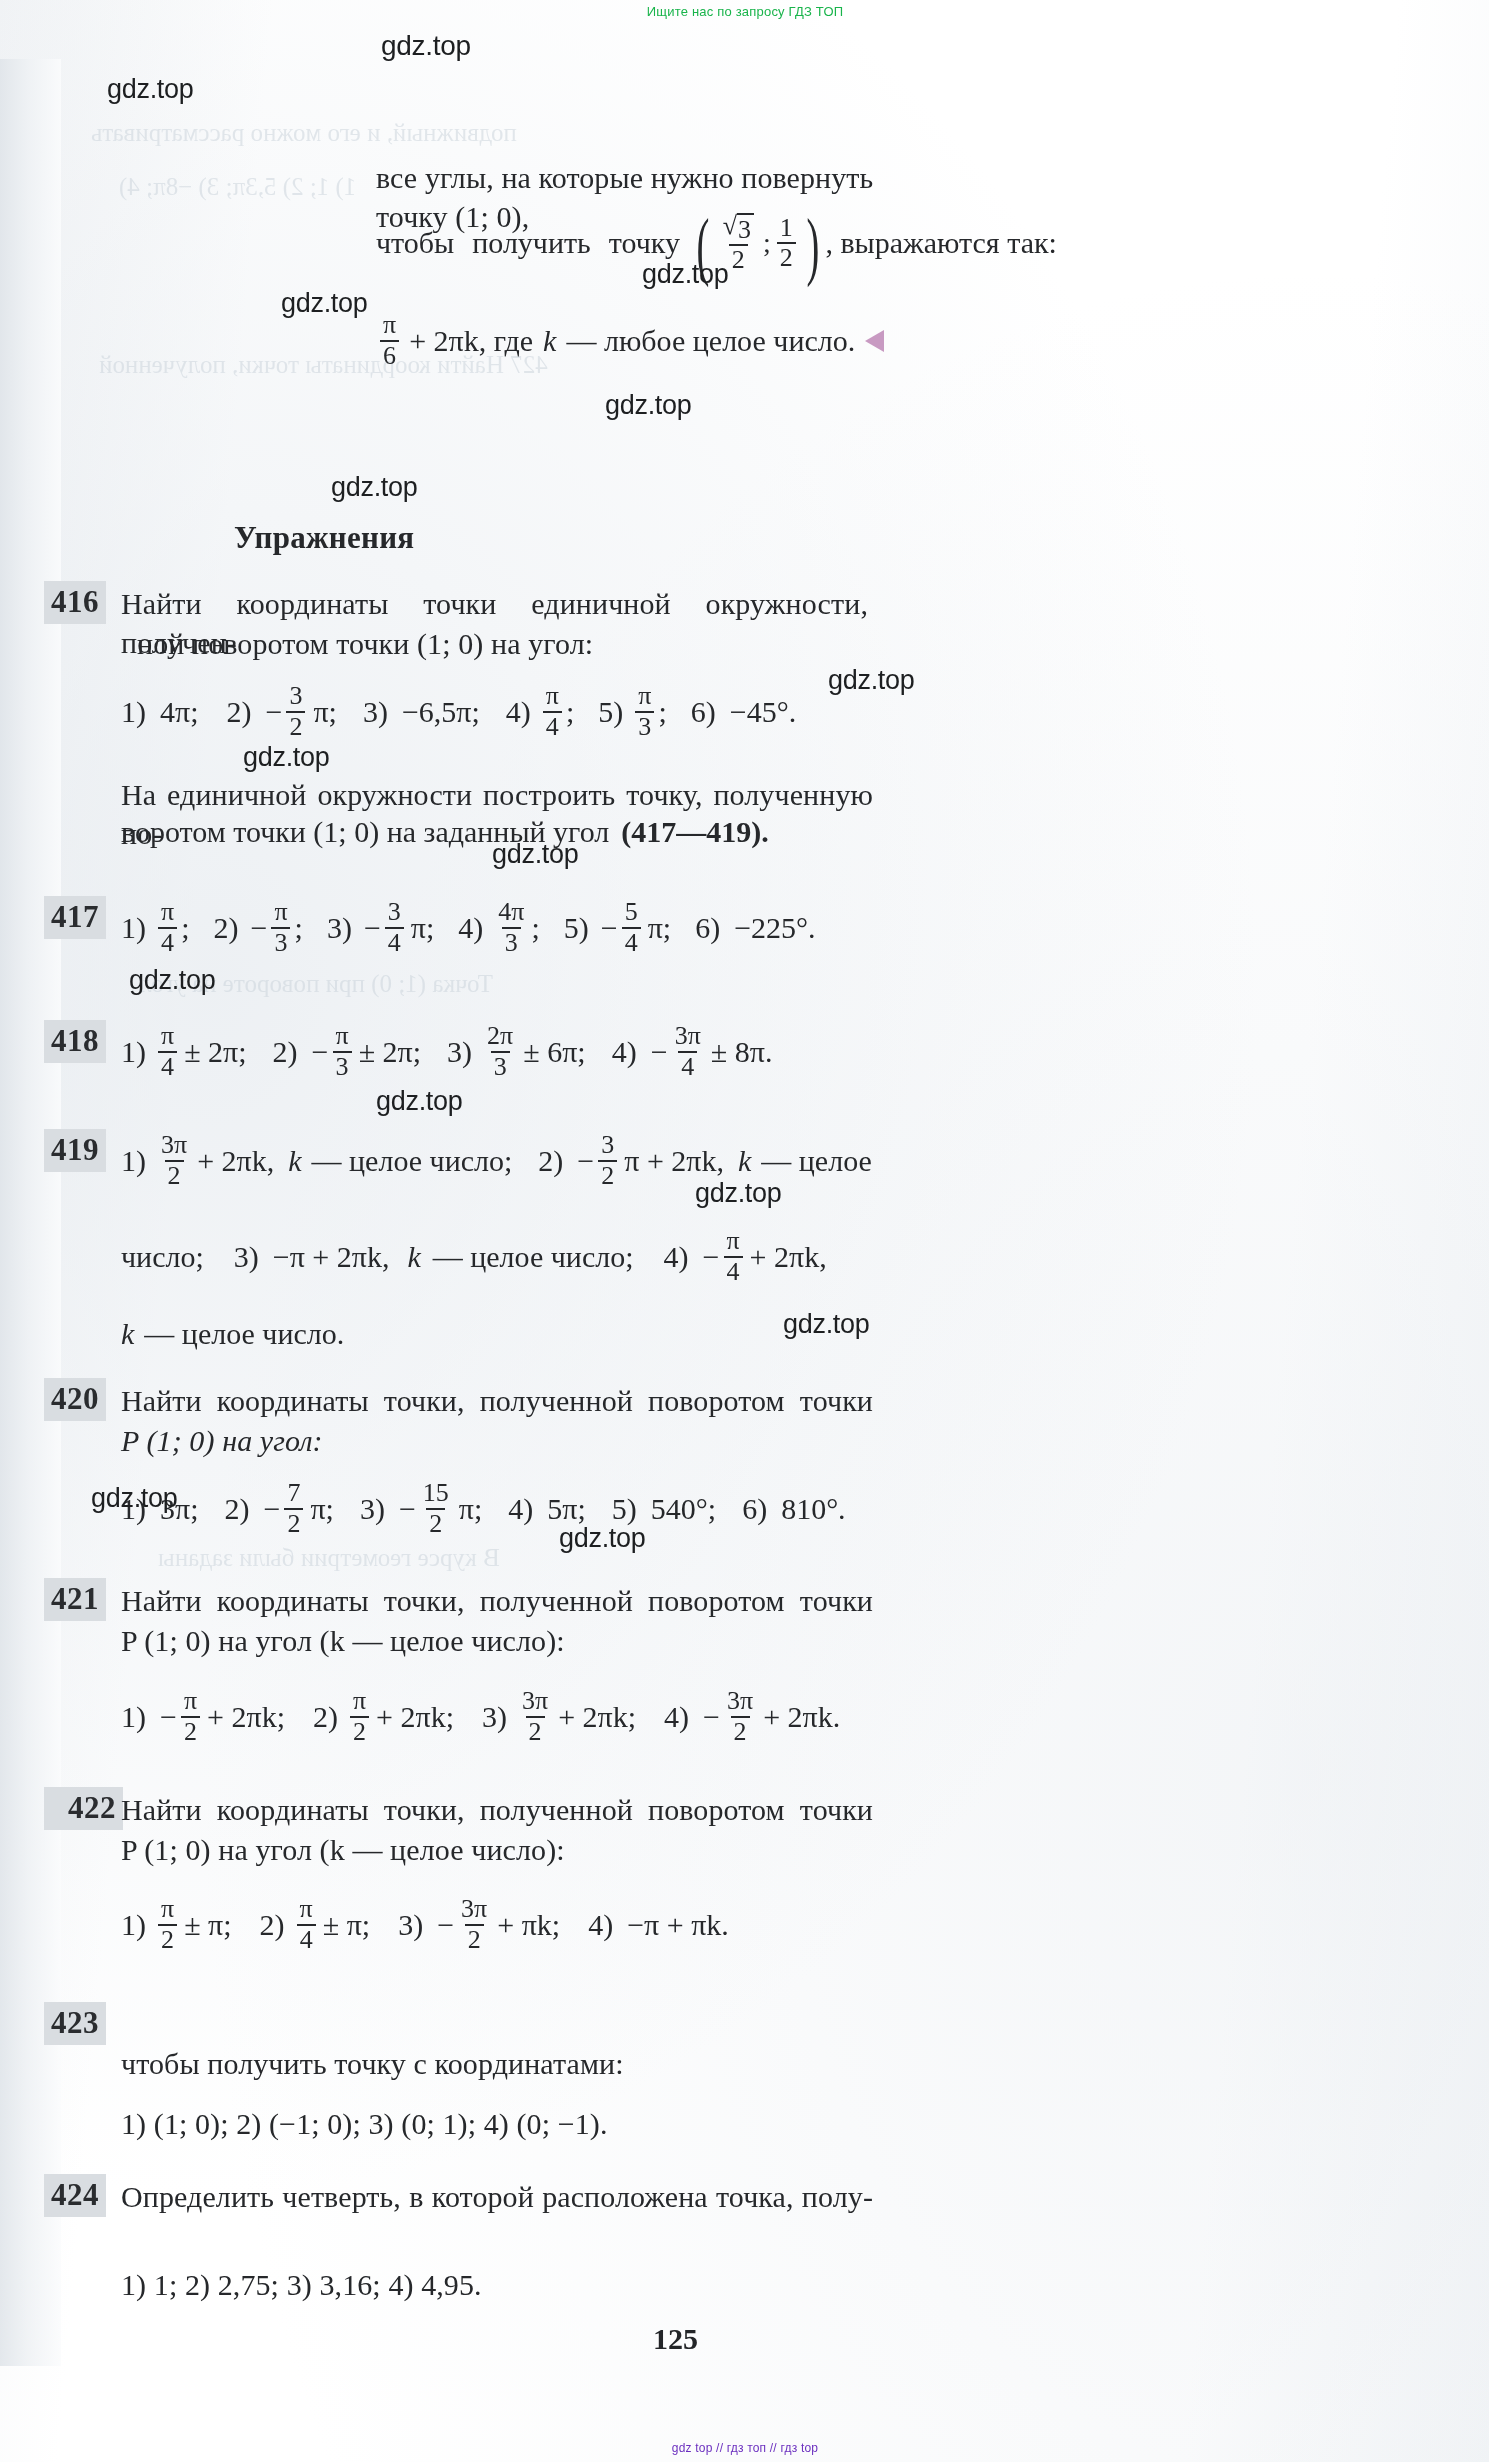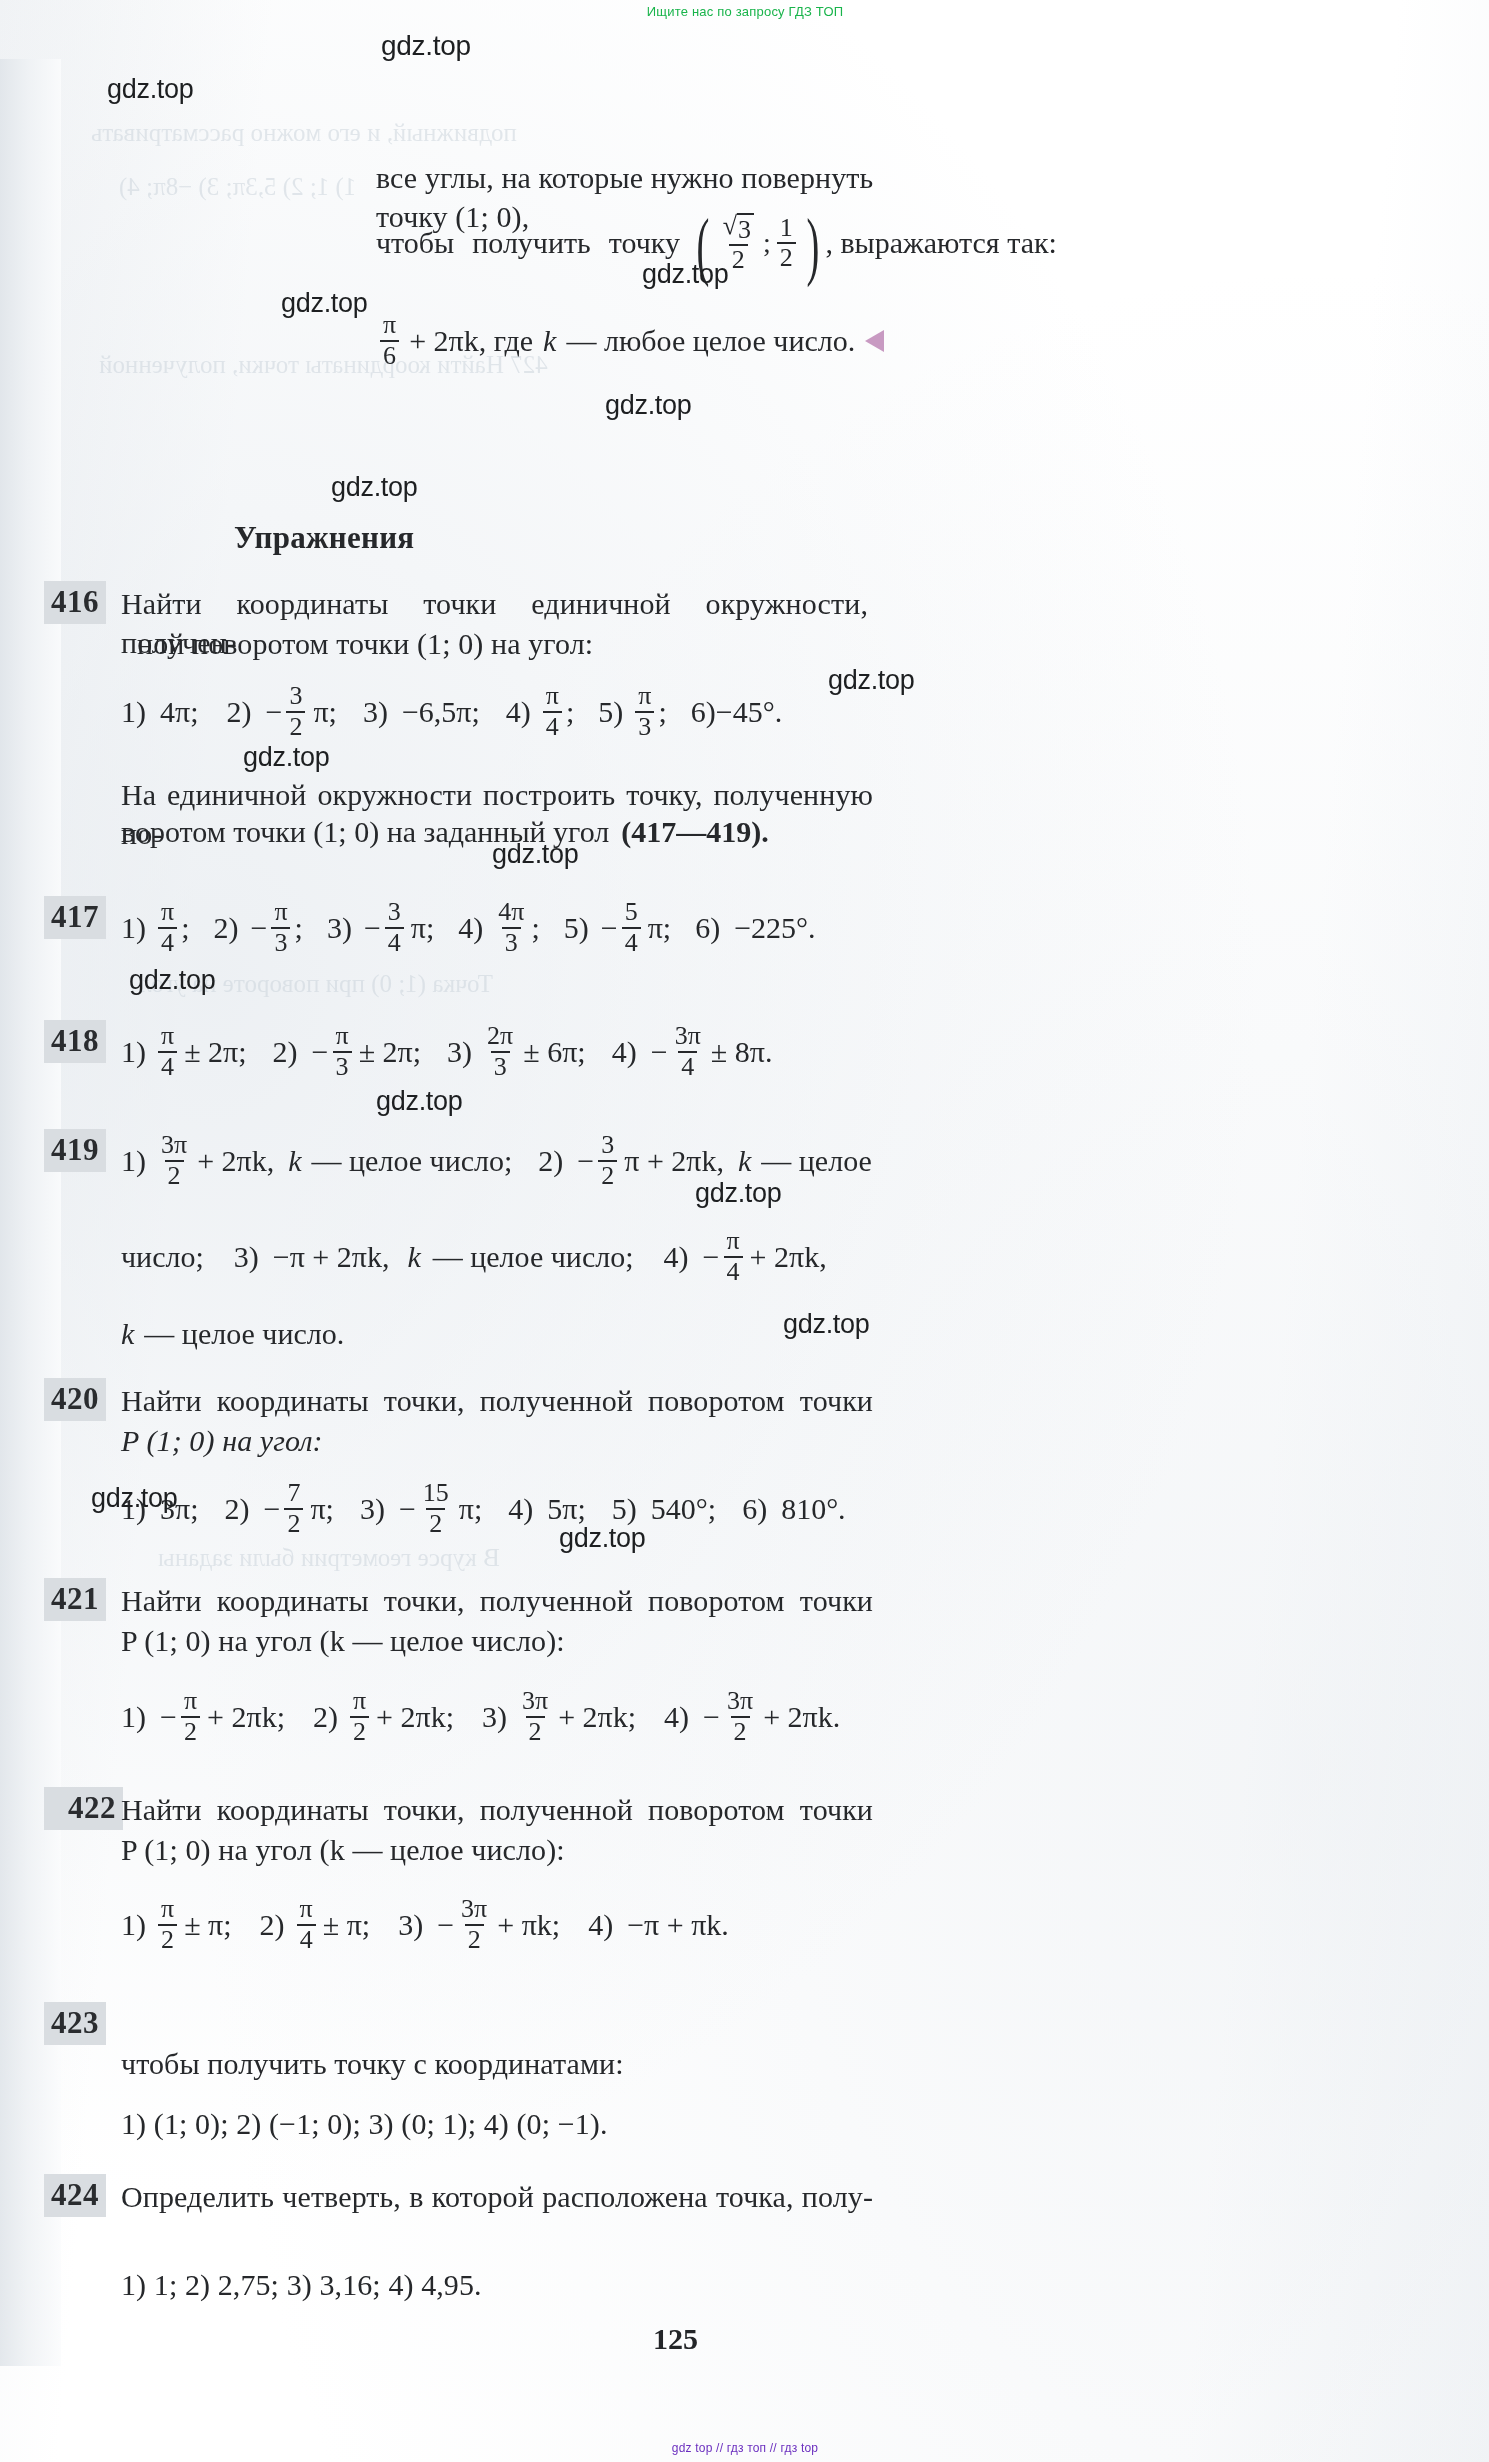--- a/index.html
+++ b/index.html
@@ -205,7 +205,7 @@
       </span>
     <span style="font-size:30px;">;</span>
     <span style="font-size:30px;margin-left:24px;">6)</span>
-    <span style="font-size:30px;">−45°.</span>
+    <span style="font-size:30px;margin-left:14px;">−45°.</span>
   </div>
 
   <div class="para just" style="left:121px;top:775px;width:752px;">На единичной окружности построить точку, полученную по-</div>

